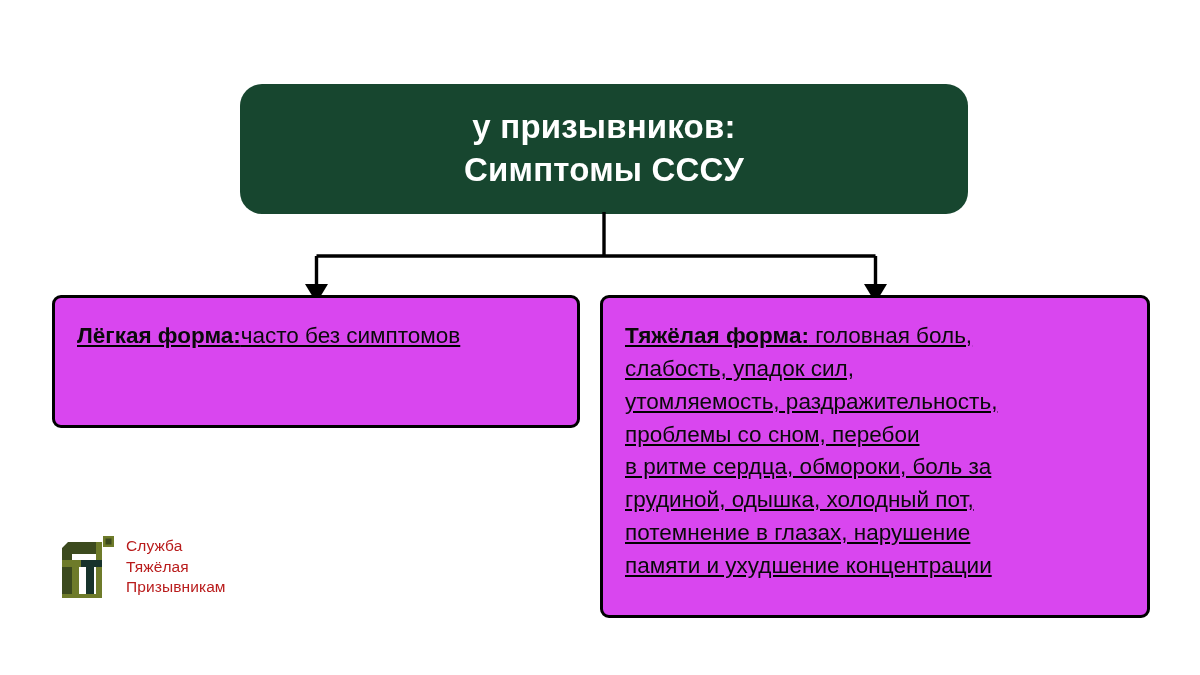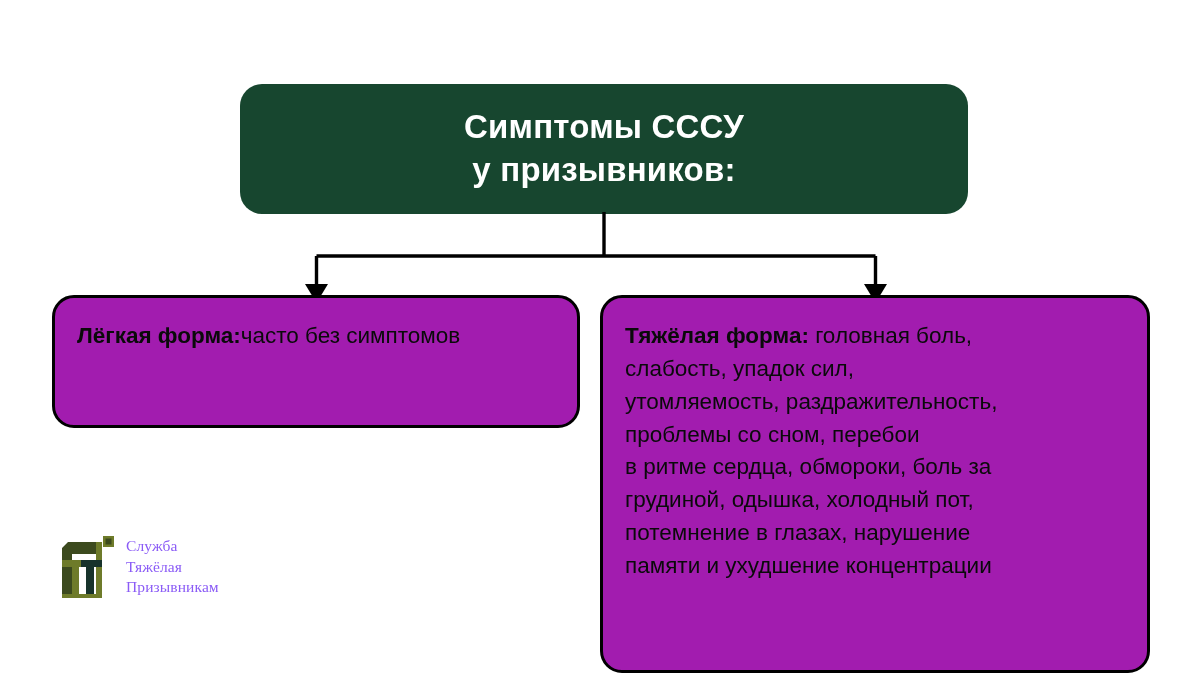--- a/index.html
+++ b/index.html
@@ -119,8 +119,8 @@
 <div id="canvas">
 
   <div id="header-box">
+    <div class="hline">у призывников:</div>
     <div class="hline">Симптомы СССУ</div>
-    <div class="hline">у призывников:</div>
   </div>
 
   <svg id="connector" viewBox="0 0 1200 100" width="1200" height="100" aria-hidden="true">

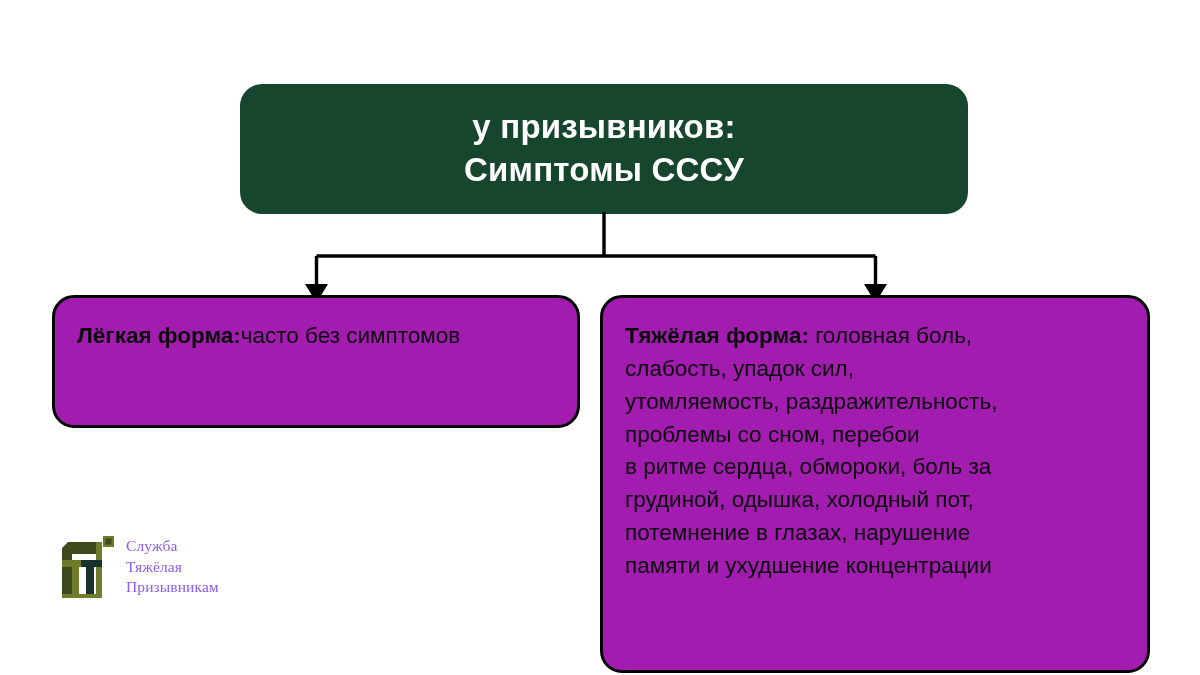--- a/index.html
+++ b/index.html
@@ -57,10 +57,11 @@
   
   .outcome-box {
     position: absolute;
-    background: #a21caf;
+    background: #d946ef;
     border: 3px solid #000000;
-    border-radius: 22px;
+    border-radius: 9px;
     box-sizing: border-box;
+    text-decoration: underline;
   }
   #left-box {
     left: 52px;

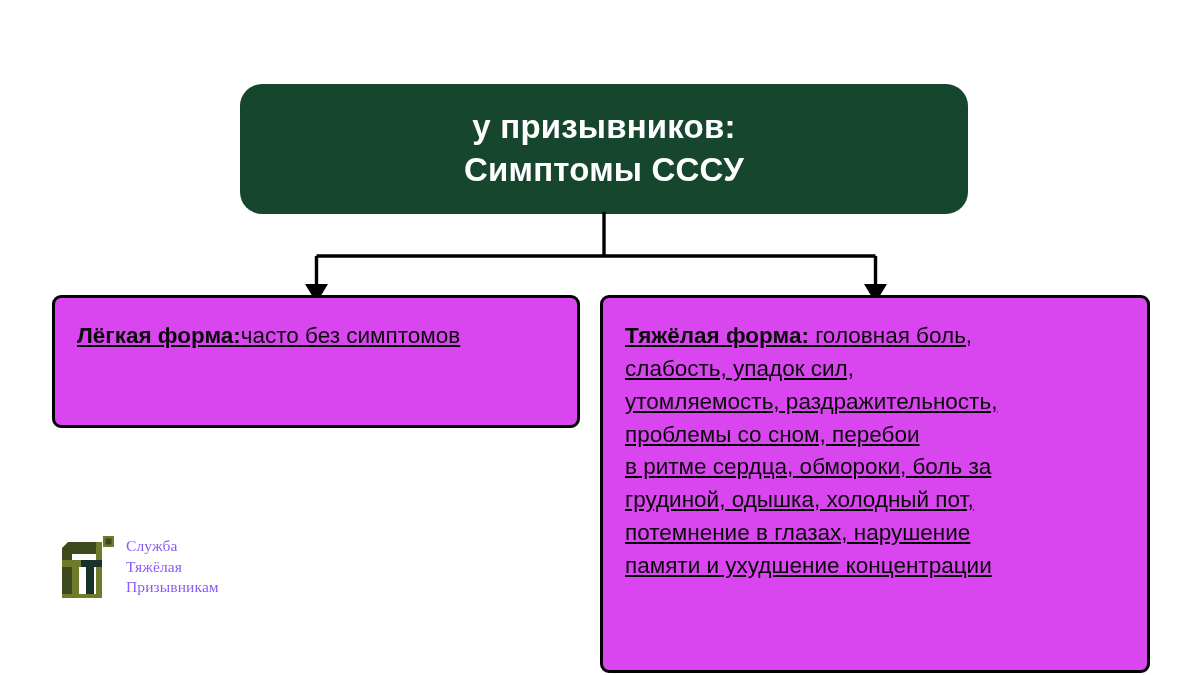--- a/index.html
+++ b/index.html
@@ -74,7 +74,7 @@
     left: 600px;
     top: 295px;
     width: 550px;
-    height: 378px;
+    height: 323px;
     padding: 22px 18px 0 22px;
   }
   .body-text {

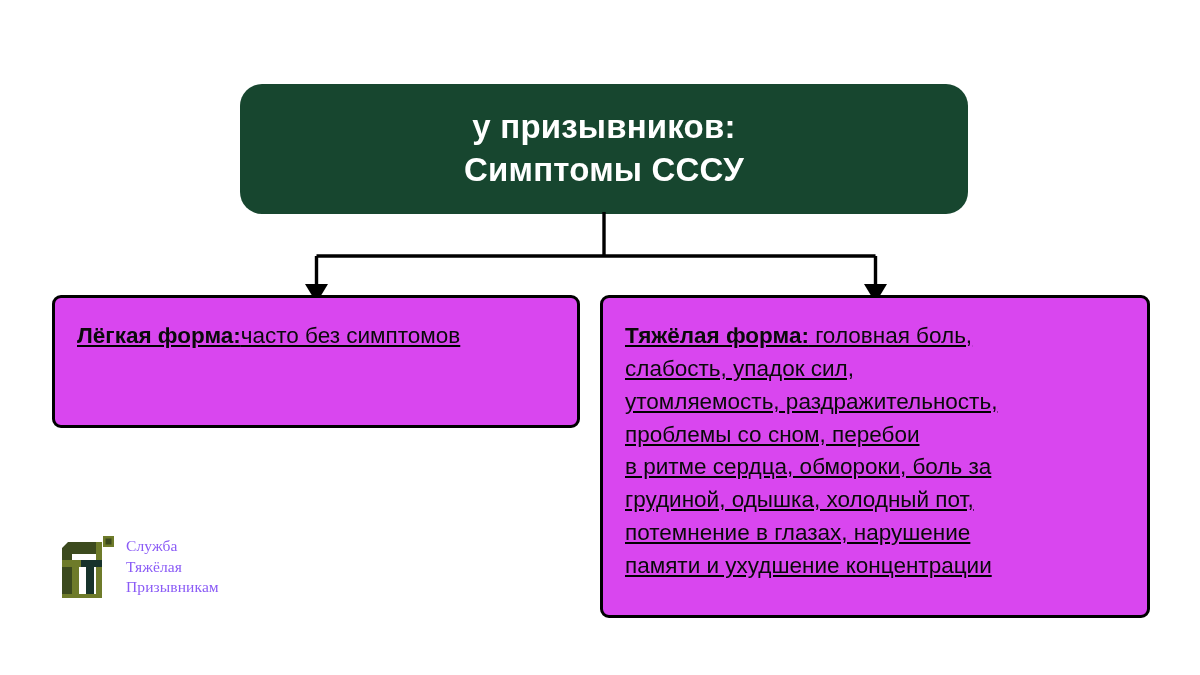--- a/index.html
+++ b/index.html
@@ -107,10 +107,10 @@
     justify-content: center;
   }
   #logo-text span {
-    font-family: Liberation Serif, serif;
+    font-family: Liberation Sans, sans-serif;
     font-size: 15.5px;
     line-height: 1.33;
-    color: #8b5cf6;
+    color: #b91c1c;
     letter-spacing: 0.1px;
   }
 </style>

